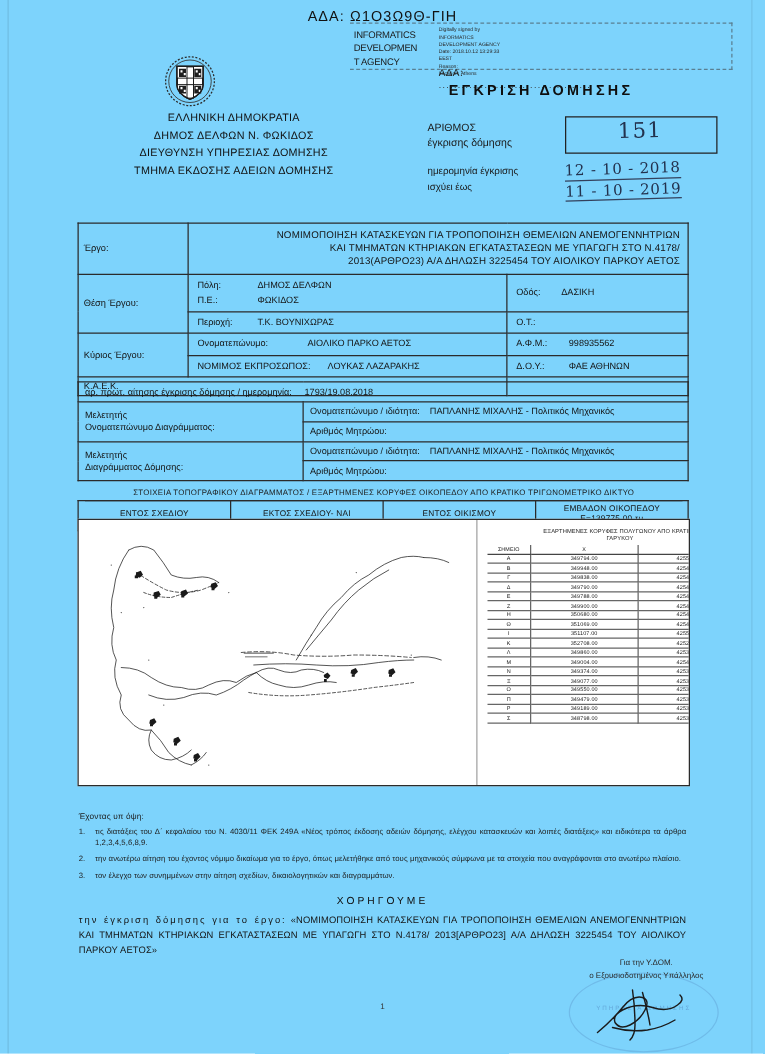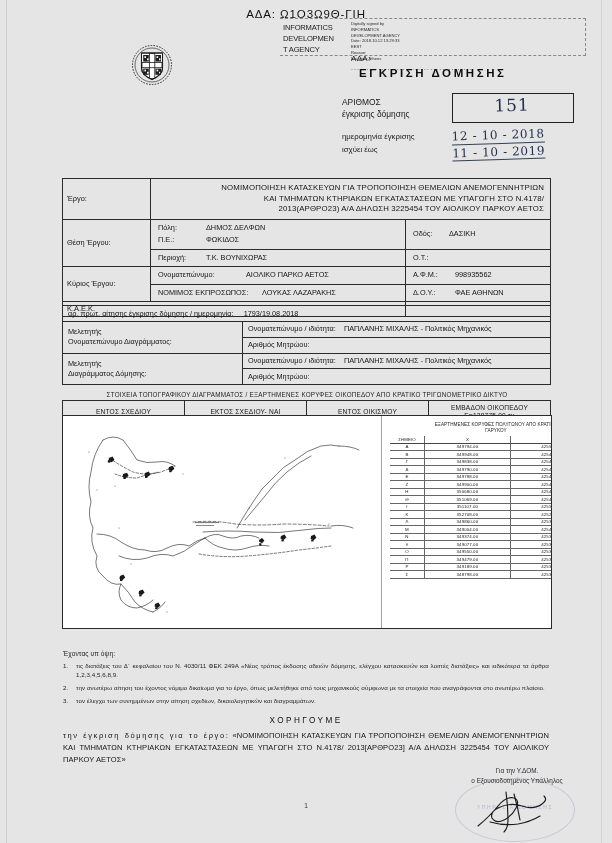--- a/index.html
+++ b/index.html
@@ -18,7 +18,7 @@
   .page {
     position: absolute;
     inset: 0;
-    background: #e5e5e5;
+    background: #7dd3fc;
   }
   
   .scan-edge-left {

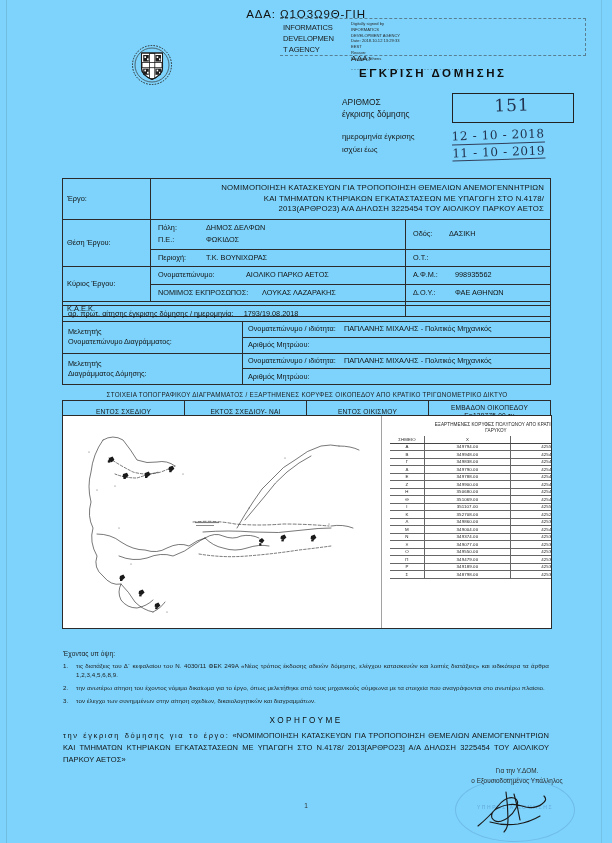--- a/index.html
+++ b/index.html
@@ -475,6 +475,12 @@
     </svg>
   </div>
 
+  <div class="authority">
+    <div>ΕΛΛΗΝΙΚΗ  ΔΗΜΟΚΡΑΤΙΑ</div>
+    <div>ΔΗΜΟΣ  ΔΕΛΦΩΝ Ν. ΦΩΚΙΔΟΣ</div>
+    <div>ΔΙΕΥΘΥΝΣΗ ΥΠΗΡΕΣΙΑΣ ΔΟΜΗΣΗΣ</div>
+    <div>ΤΜΗΜΑ ΕΚΔΟΣΗΣ ΑΔΕΙΩΝ ΔΟΜΗΣΗΣ</div>
+  </div>
 
   <div class="approval-title">ΕΓΚΡΙΣΗ  ΔΟΜΗΣΗΣ</div>
 

